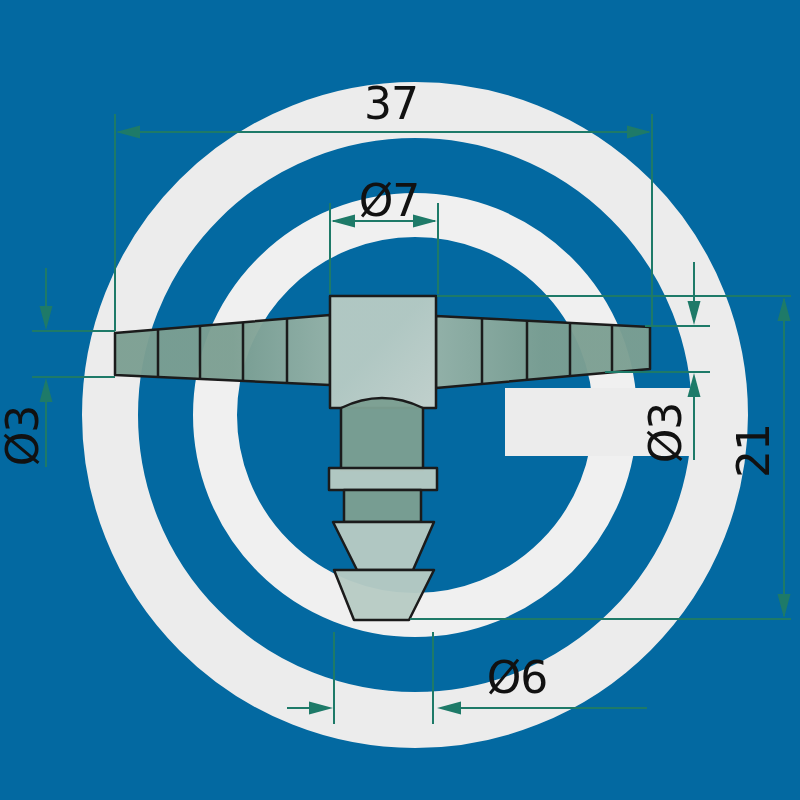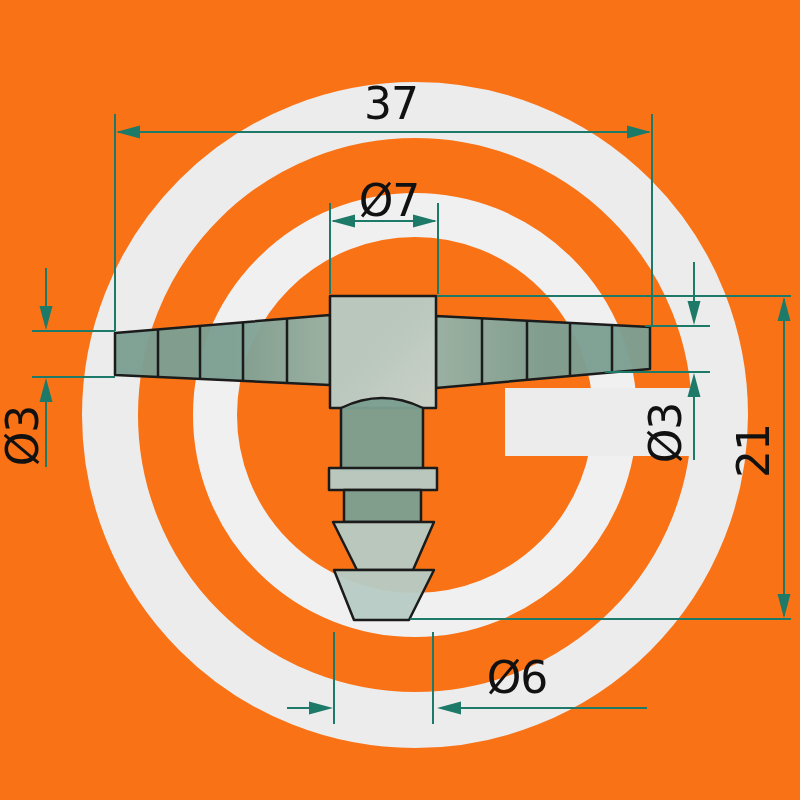--- a/index.html
+++ b/index.html
@@ -6,7 +6,7 @@
   .stage{
     position:relative;
     width:800px;height:800px;
-    background:#f97316;
+    background:#0369a1;
     overflow:hidden;
     font-family:"DejaVu Sans", sans-serif;
   }

